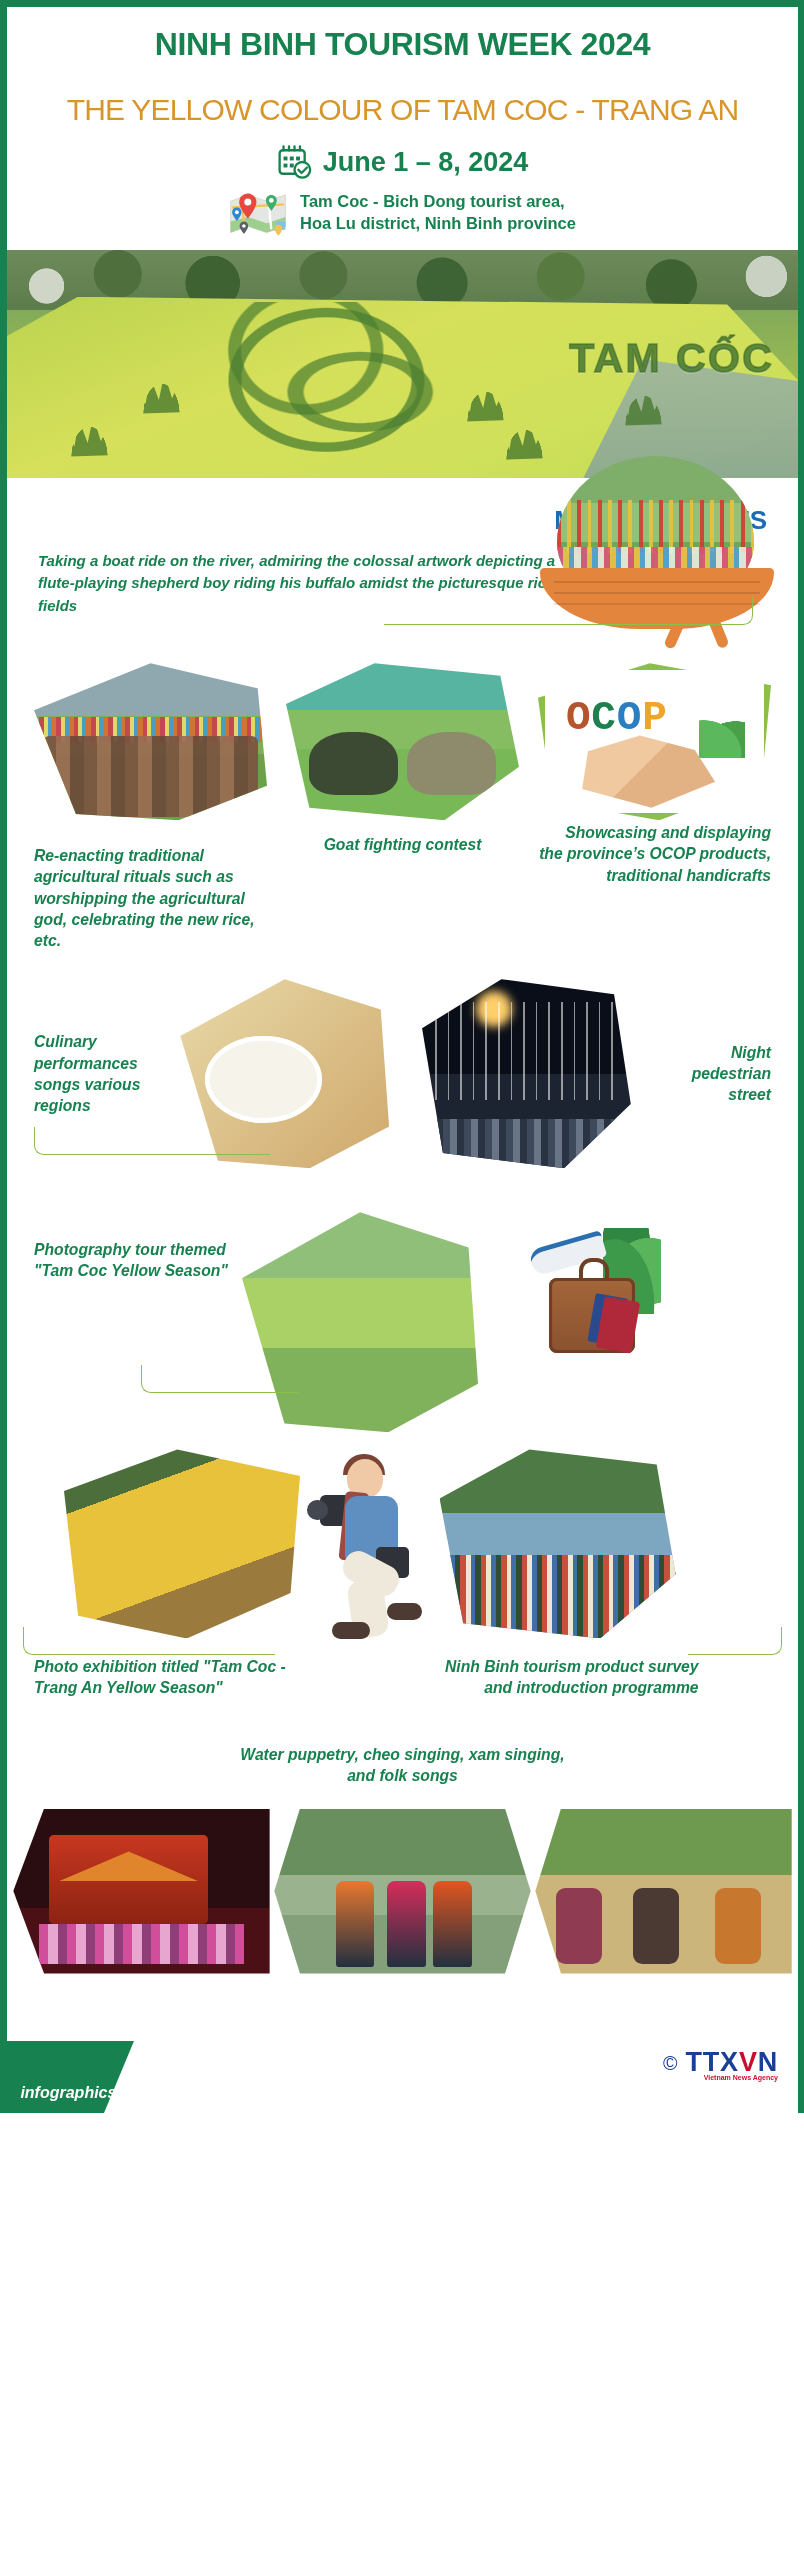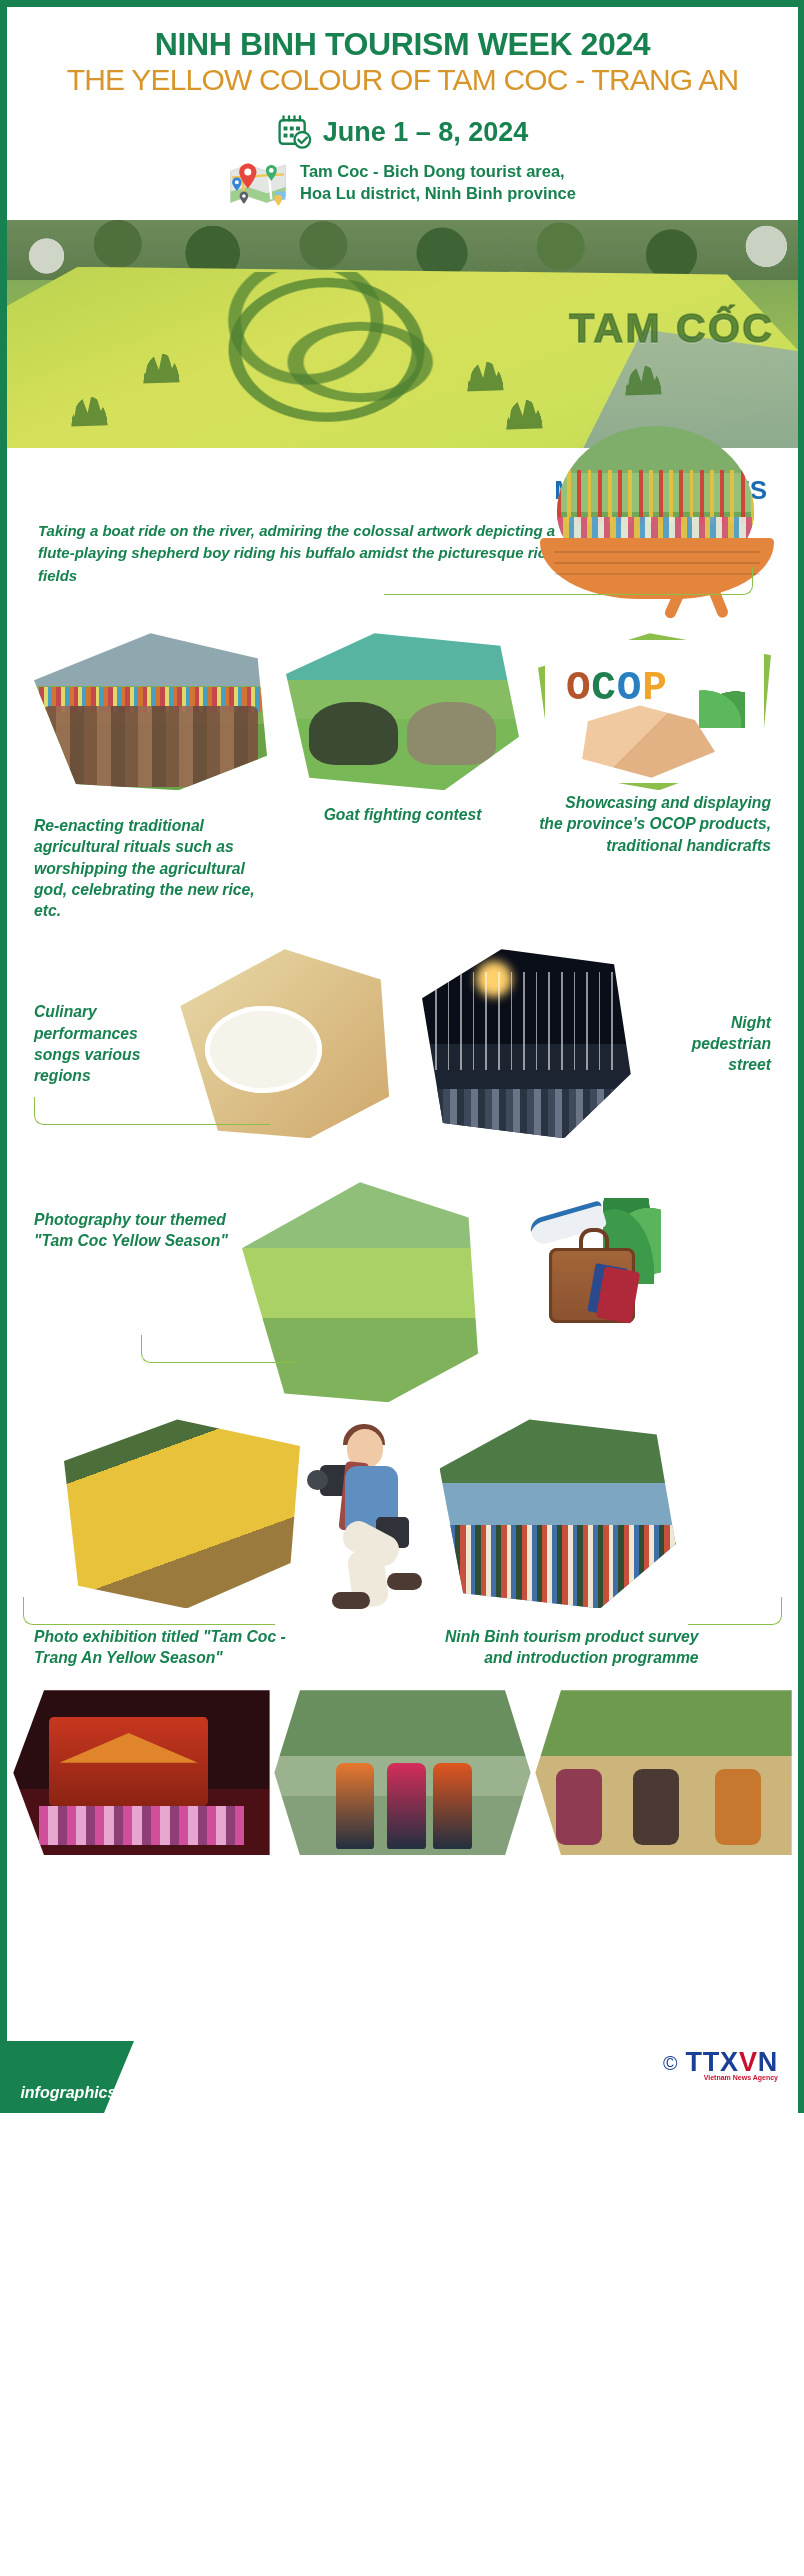--- a/index.html
+++ b/index.html
@@ -35,7 +35,7 @@
     font-weight: 400;
     letter-spacing: -0.8px;
     line-height: 1.15;
-    margin-top: 0;
+    margin-top: 30px;
     white-space: nowrap;
   }
 

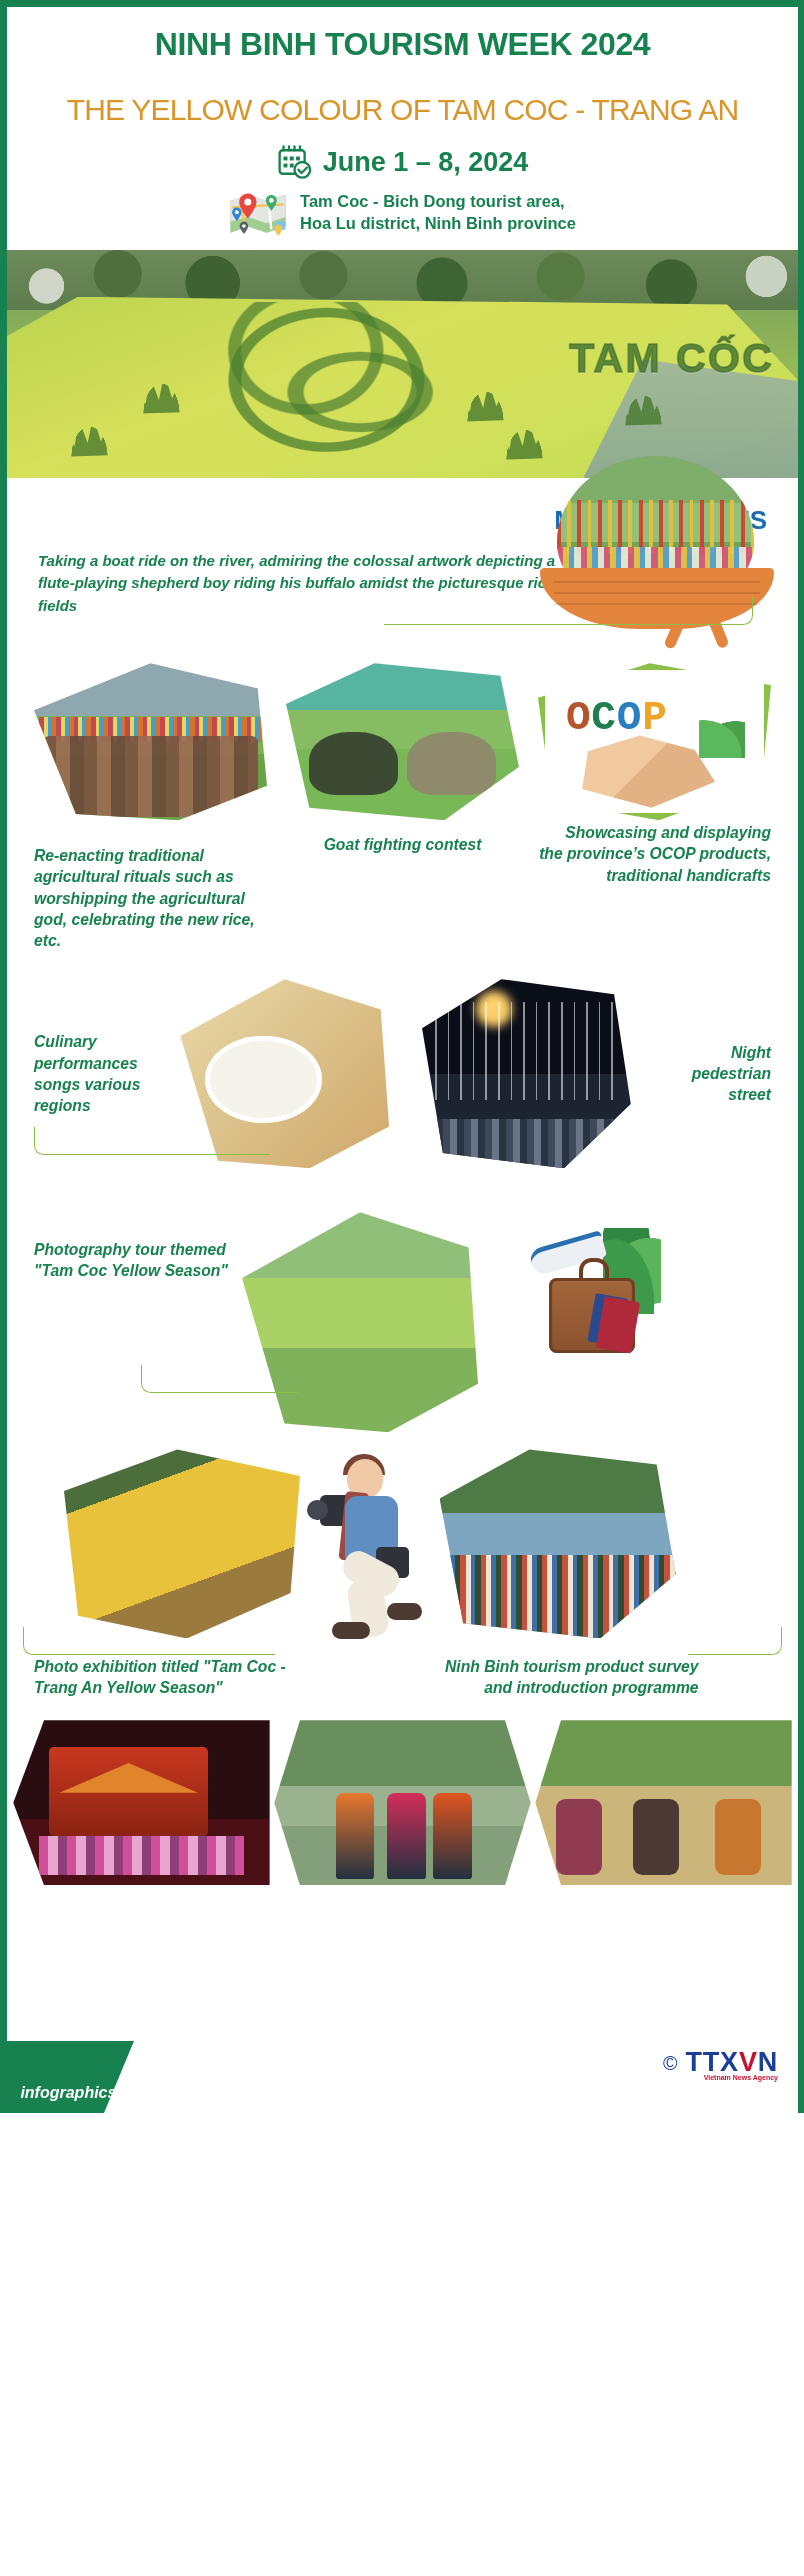--- a/index.html
+++ b/index.html
@@ -528,6 +528,10 @@
     <div class="rule-rt" style="right:15.7px; top:195px; width:94px;"></div>
   </div>
 
+  <div class="sec" style="padding: 46px 27px 0; text-align:center;">
+    <div class="cap">Water puppetry, cheo singing, xam singing,</div>
+    <div class="cap">and folk songs</div>
+  </div>
 
   <div class="sec" style="margin-top: 22px; display:flex; gap: 4.7px; padding: 0 6.3px;">
     <div class="hex ph-puppet" style="flex:1; height:165px; clip-path: polygon(12% 0,100% 0,100% 100%,12% 100%, 0 50%);">

